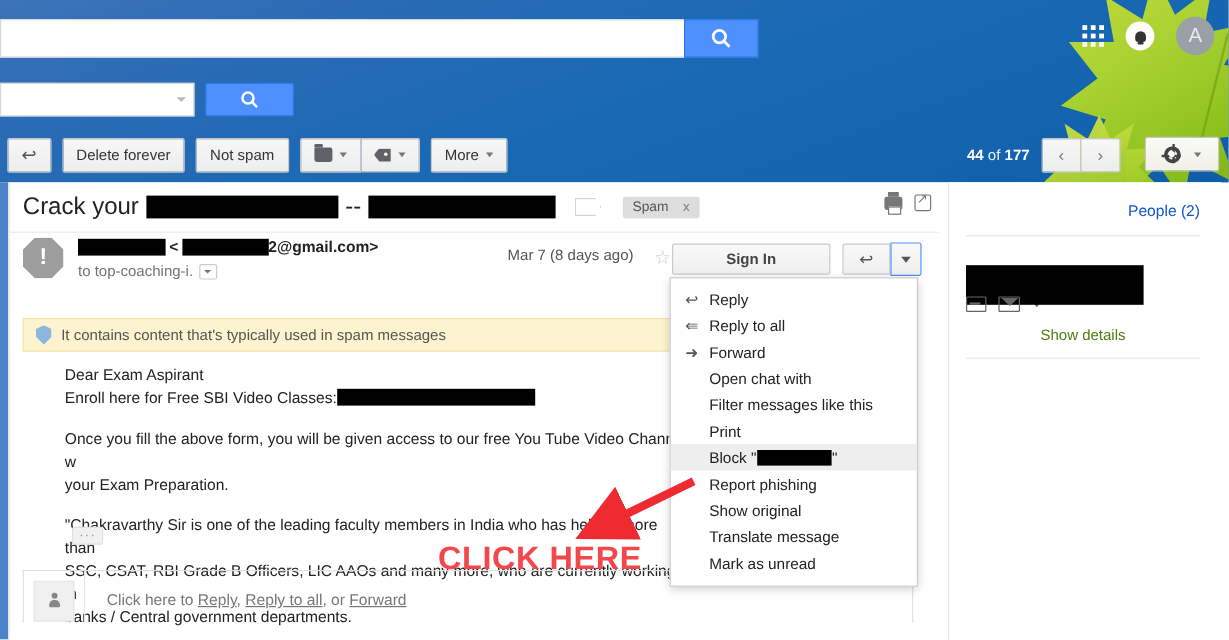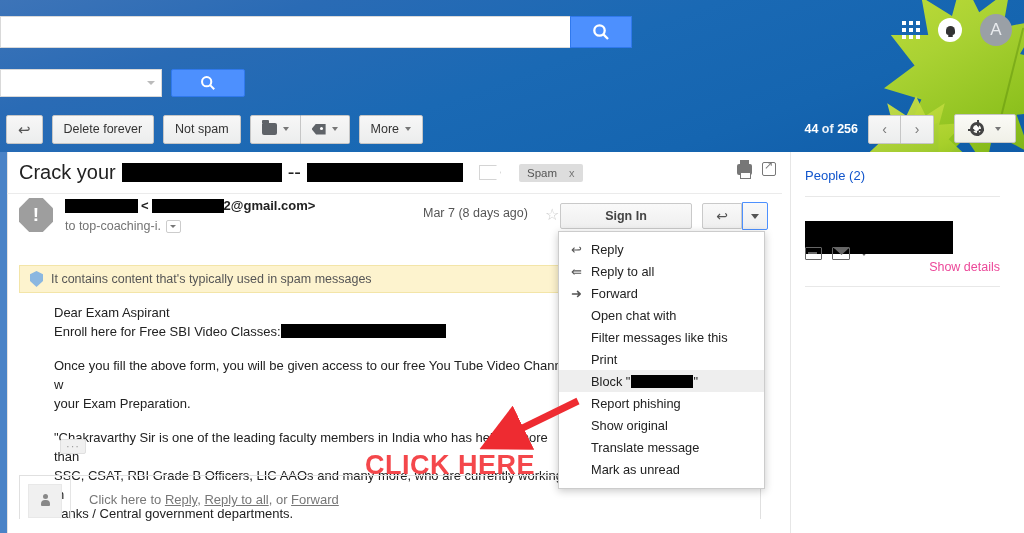--- a/index.html
+++ b/index.html
@@ -91,7 +91,7 @@
   .pager { position:absolute; right:90px; top:114px; height:30px; display:flex; align-items:center; }
   .pager-count { color:#fff; font-size:12.5px; margin-right:10px; }
   .pager-count b { font-weight:bold; }
-  .pager-count span.of { font-weight:bold; opacity:.92; }
+  .pager-count span.of { font-weight:normal; opacity:.92; }
   .navbtn { width:33px;height:29px;background:linear-gradient(#f7f7f7,#eceded);
     border:1px solid #c6c6c6; display:flex;align-items:center;justify-content:center;
     color:#777; font-size:14px; cursor:pointer; }

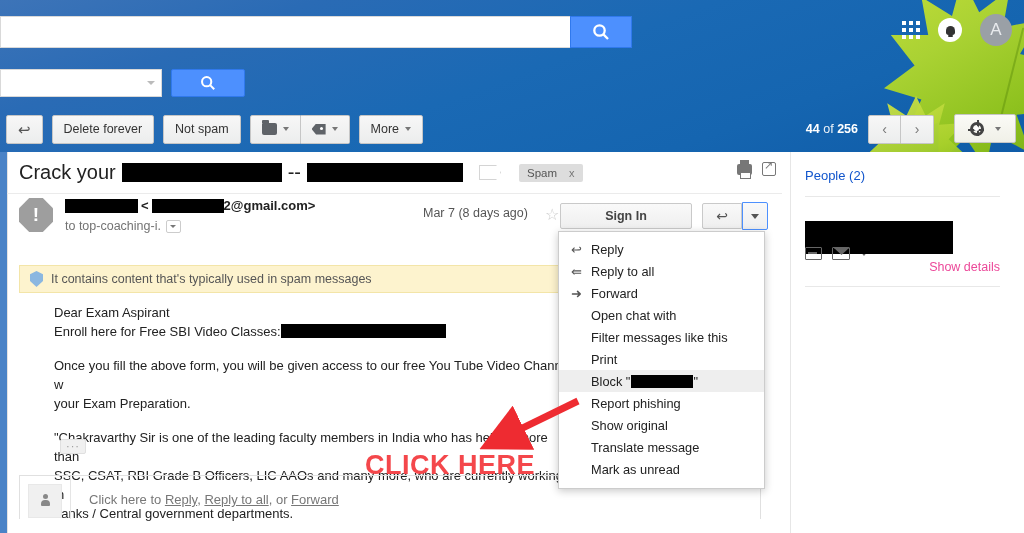--- a/index.html
+++ b/index.html
@@ -297,7 +297,7 @@
     <div class="pager-count">
       <b>44</b>
       <span class="of">of</span>
-      <b>256</b>
+      <b>177</b>
     </div>
     <div class="navbtn l">‹</div>
     <div class="navbtn r">›</div>

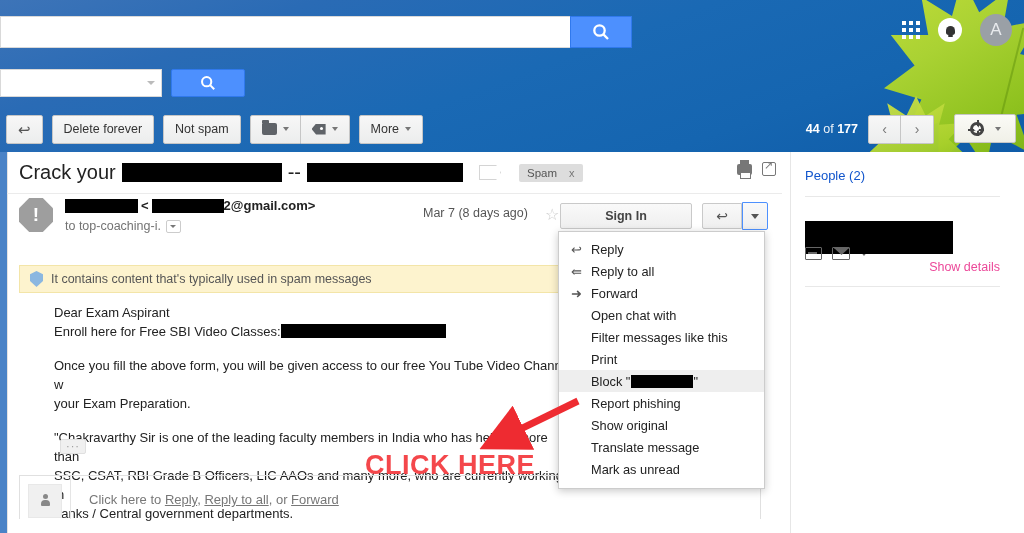--- a/index.html
+++ b/index.html
@@ -187,7 +187,7 @@
   
   .people-panel { position:absolute; left:790px; top:152px; width:228px; height:381px;
     border-left:1px solid #e6e6e6; padding:16px 18px 0 14px; background:#fff; }
-  .people-title { color:#15c; font-size:13px; cursor:pointer; }
+  .people-title { color:#15c; font-size:13px; cursor:pointer;text-align:right; }
   .people-hr { margin-top:13px; border-top:1px solid #e8e8e8; }
   .contact-block { margin-top:16px; position:relative; }
   .contact-email { font-size:12.5px; color:#777; }

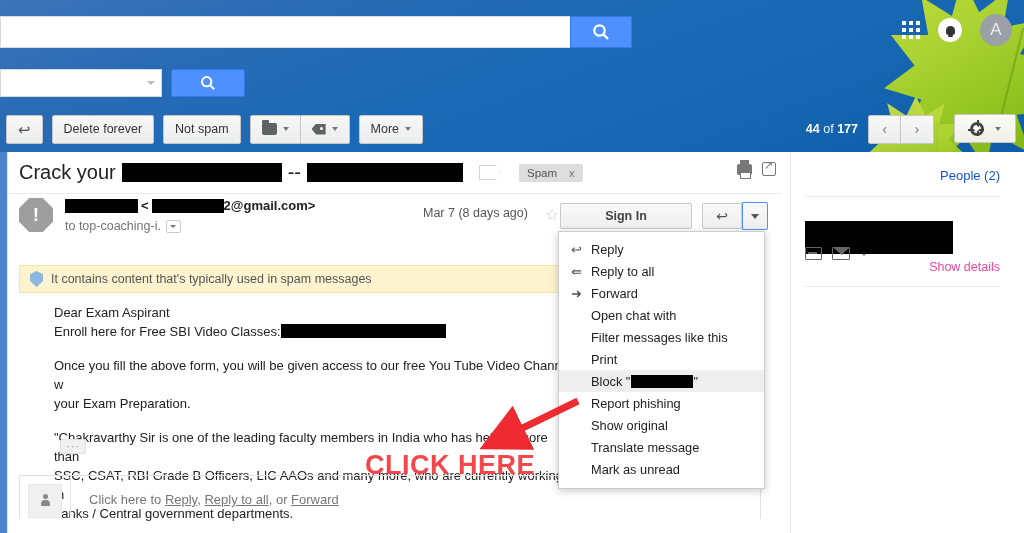--- a/index.html
+++ b/index.html
@@ -200,7 +200,7 @@
     clip-path: polygon(0 0, 100% 0, 50% 100%); background:#666; }
   .ic-caret { width:0;height:0;border-left:4px solid transparent;border-right:4px solid transparent;
     border-top:5px solid #666; cursor:pointer; }
-  .show-details { margin-top:0; text-align:right; color:#ec4899; font-size:12.5px; cursor:pointer; }
+  .show-details { margin-top:12px; text-align:center; color:#4d7c0f; font-size:12.5px; cursor:pointer; }
   .people-hr2 { margin-top:12px; border-top:1px solid #e8e8e8; }
 
   

